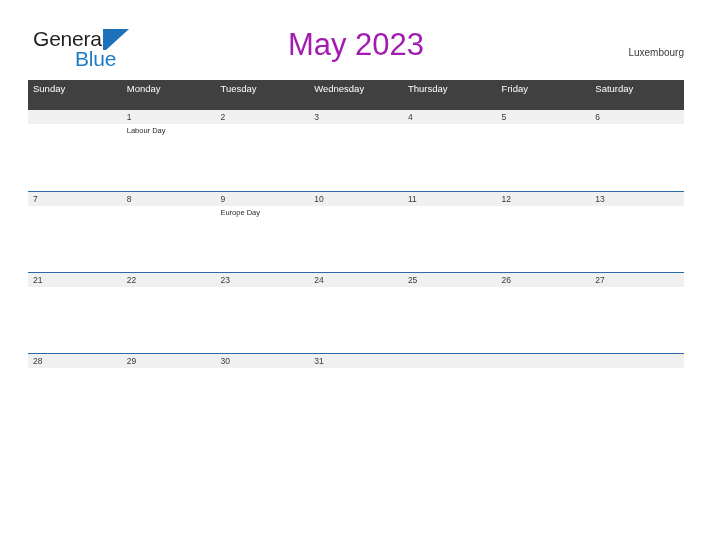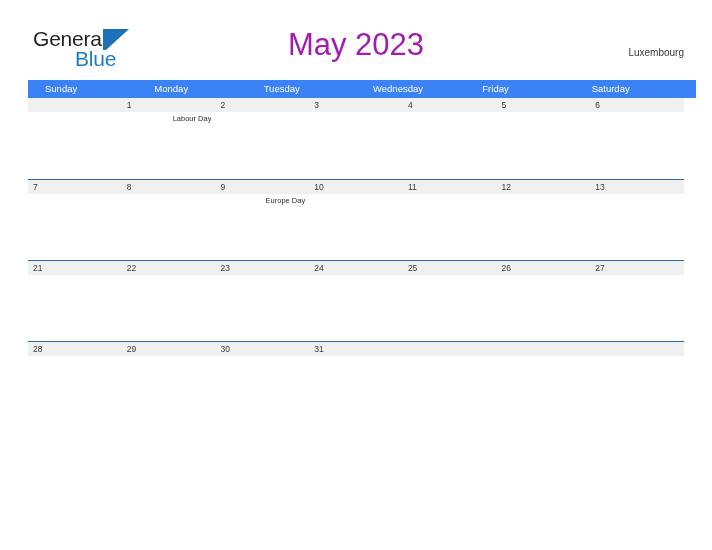--- a/index.html
+++ b/index.html
@@ -116,9 +116,8 @@
   .dow-row {
     display: flex;
     width: 656px;
-    height: 18px;
-    background: #3b82f6;
-    padding-left: 12px;
+    height: 30px;
+    background: #404040;
   }
   .dow {
     flex: 1 1 0;

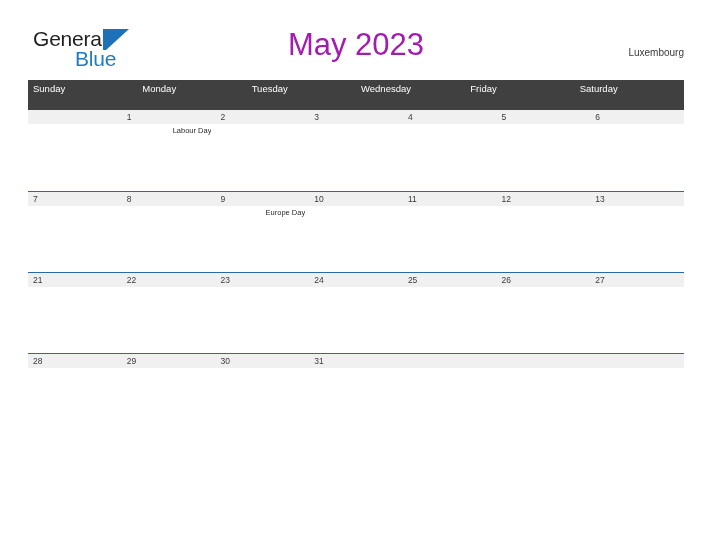--- a/index.html
+++ b/index.html
@@ -207,6 +207,7 @@
       <div class="dow">Monday</div>
       <div class="dow">Tuesday</div>
       <div class="dow">Wednesday</div>
+      <div class="dow">Thursday</div>
       <div class="dow">Friday</div>
       <div class="dow">Saturday</div>
     </div>

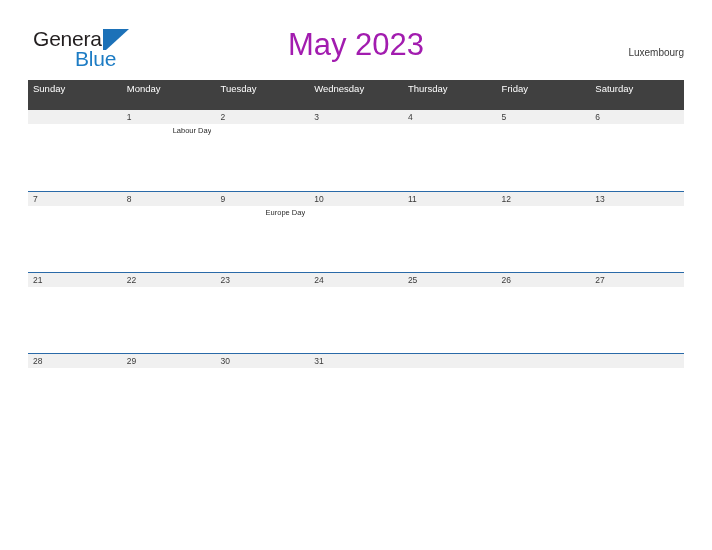--- a/index.html
+++ b/index.html
@@ -168,7 +168,6 @@
     box-sizing: border-box;
     padding: 2px 4px 0 5px;
     overflow: hidden;
-    text-align: right;
   }
   .event {
     font-size: 7.5px;

